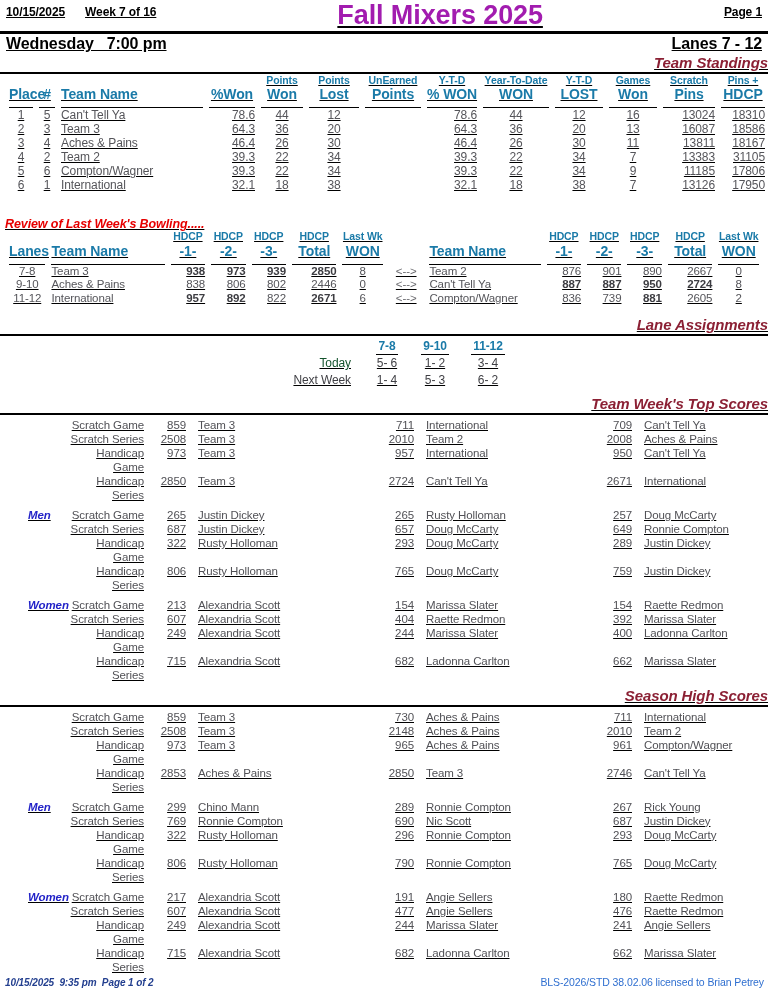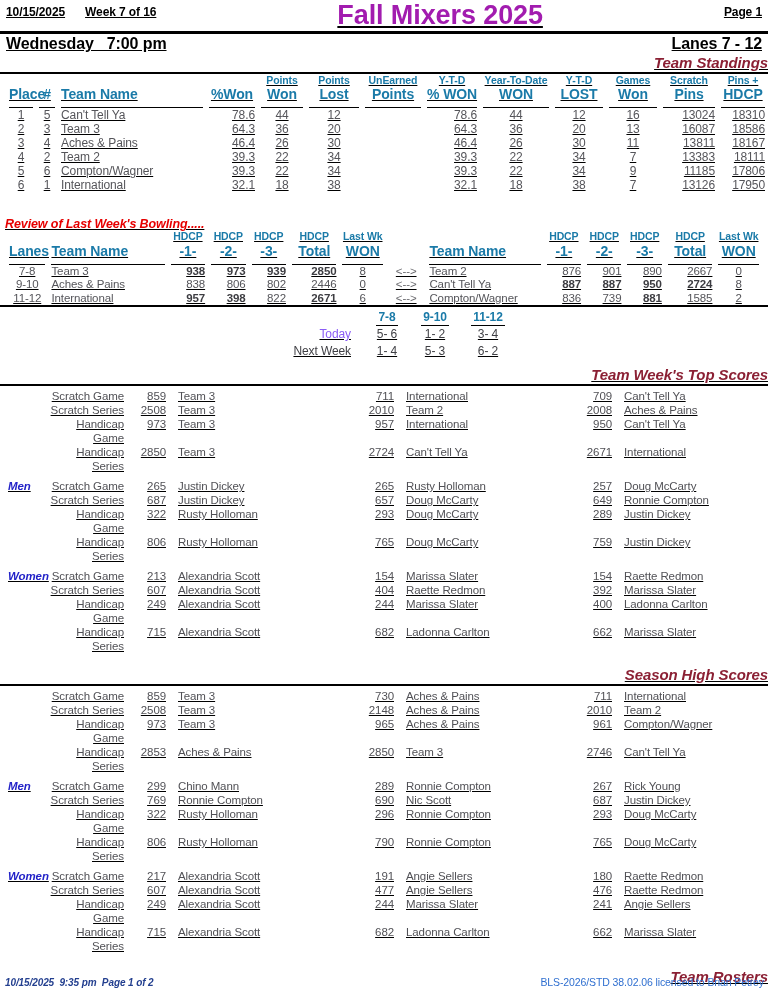--- a/index.html
+++ b/index.html
@@ -203,7 +203,7 @@
           <td class="ac">34</td>
           <td class="ac">7</td>
           <td class="ar">13383</td>
-          <td class="ar">18111</td>
+          <td class="ar">31105</td>
         </tr>
         <tr>
           <td class="ac">5</td>

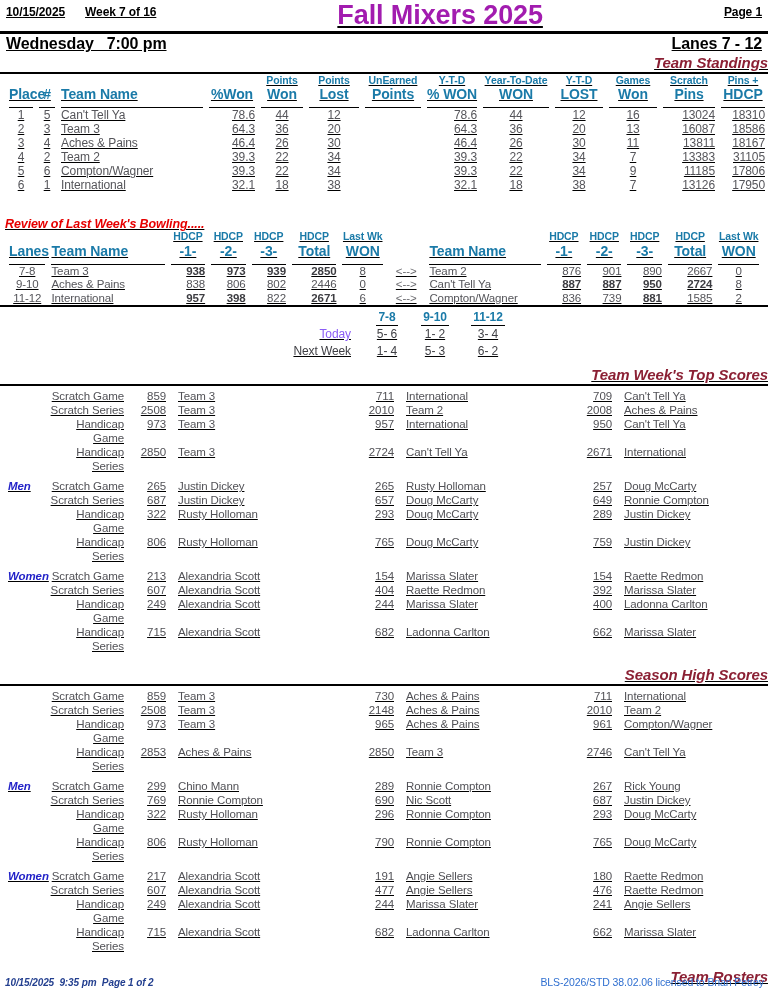--- a/index.html
+++ b/index.html
@@ -349,7 +349,7 @@
           <td class="ac">11-12</td>
           <td class="al">International</td>
           <td class="ar bold">957</td>
-          <td class="ar bold">398</td>
+          <td class="ar bold">892</td>
           <td class="ar">822</td>
           <td class="ar bold">2671</td>
           <td class="ac">6</td>

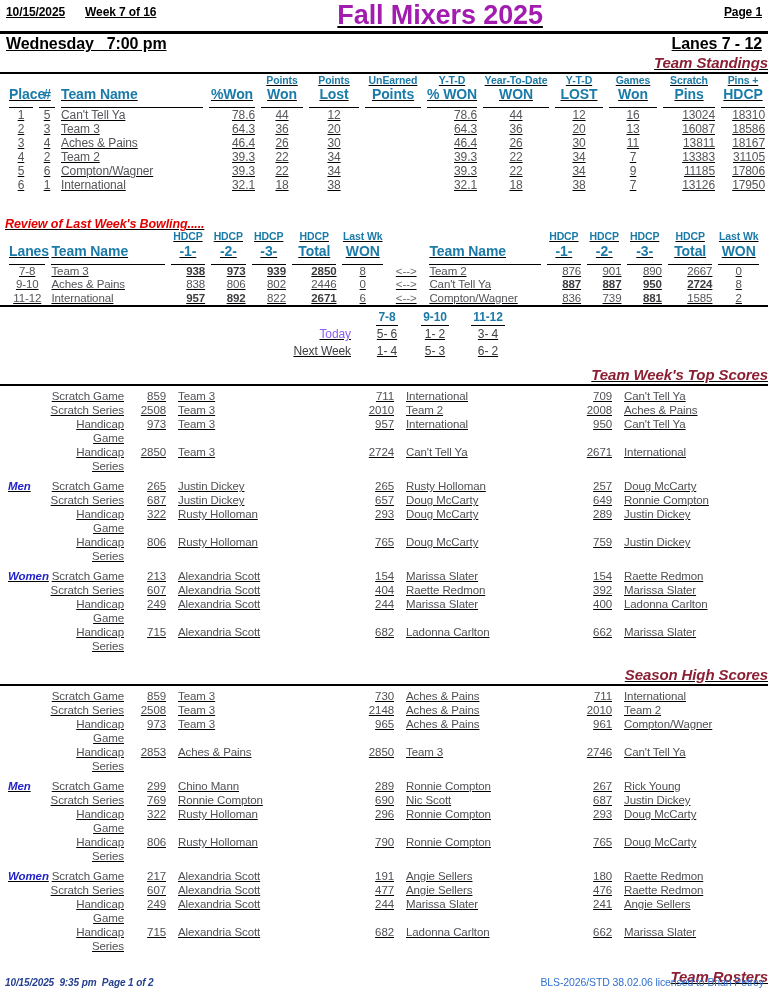--- a/index.html
+++ b/index.html
@@ -358,7 +358,7 @@
           <td class="ar">836</td>
           <td class="ar">739</td>
           <td class="ar bold">881</td>
-          <td class="ar">1585</td>
+          <td class="ar">2605</td>
           <td class="ac">2</td>
         </tr>
       </tbody>

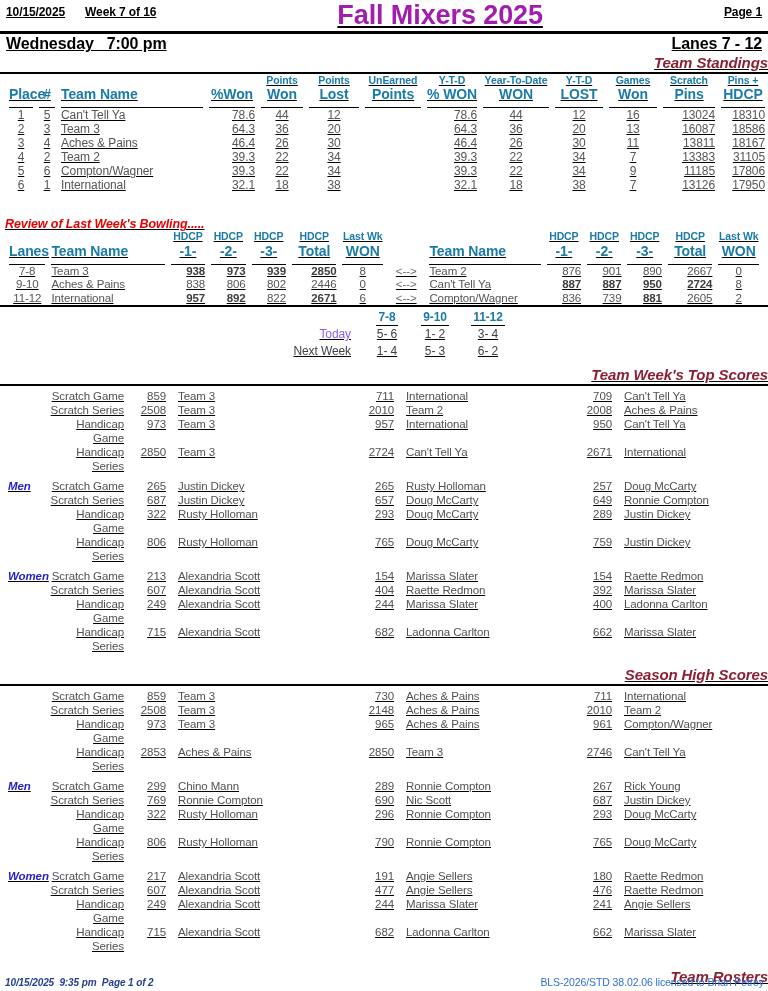--- a/index.html
+++ b/index.html
@@ -364,6 +364,7 @@
       </tbody>
   </table>
 
+  <div class="section-title mt-lane">Lane Assignments</div>
   <div class="rule"></div>
   <div class="lanes-grid" id="lanes-grid">
       <div class="cell"></div>

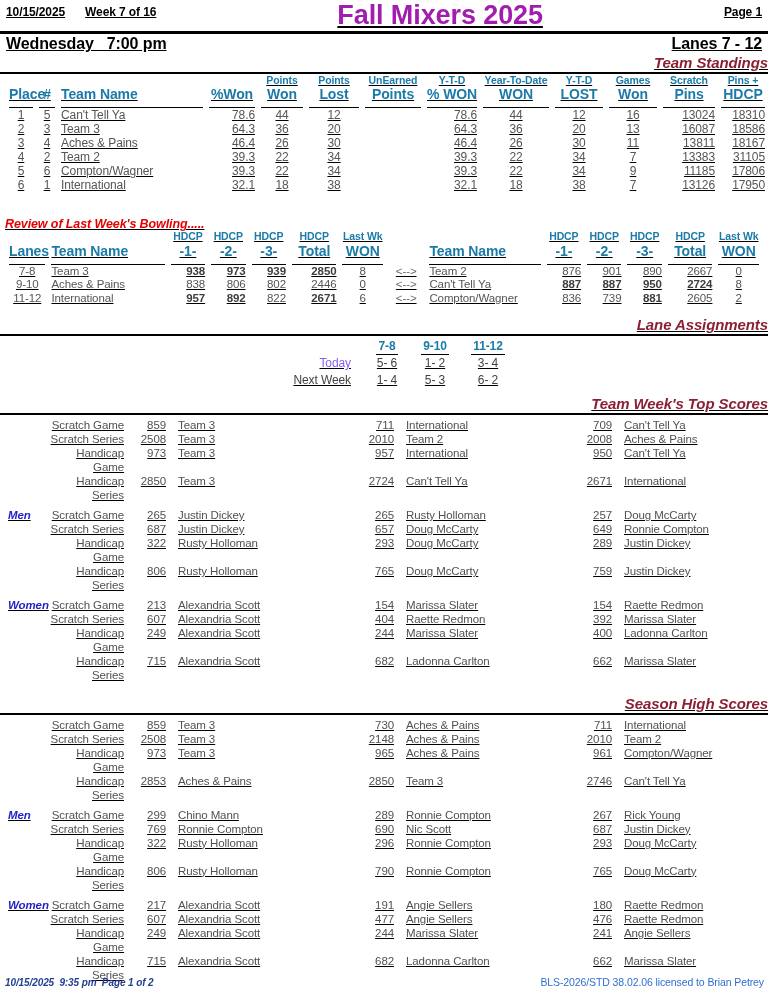--- a/index.html
+++ b/index.html
@@ -42,7 +42,7 @@
   .lanes-grid .lbl{text-align:right;padding-right:12px;}
   .lanes-grid .lane-hd{color:#1a7aa8;font-weight:bold;}
   .lanes-grid .lane-hd .u{border-bottom:1.5px solid #000;display:inline-block;line-height:15px;padding:0 2px;}
-  .lanes-grid .today{color:#8b5cf6;}
+  .lanes-grid .today{color:#14532d;}
   
   .scores{margin:3px 6px 0;font-size:11.5px;color:#515156;}
   .scores-group{margin-bottom:6px;}

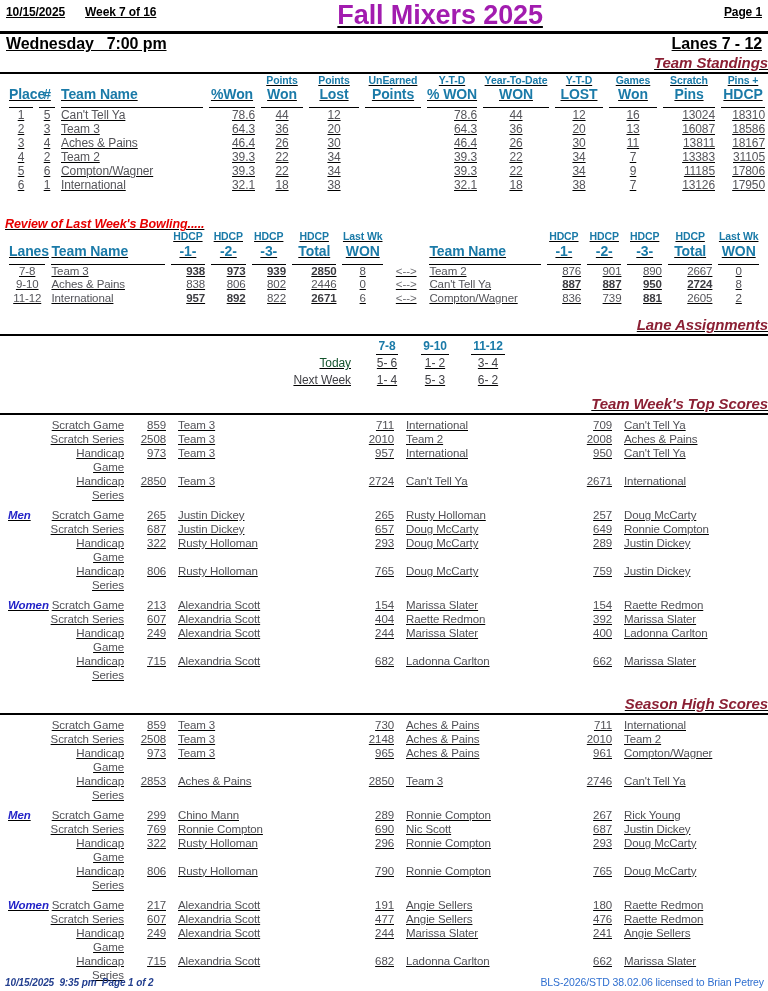--- a/index.html
+++ b/index.html
@@ -45,7 +45,7 @@
   .lanes-grid .today{color:#14532d;}
   
   .scores{margin:3px 6px 0;font-size:11.5px;color:#515156;}
-  .scores-group{margin-bottom:6px;}
+  .scores-group{margin-bottom:6px;margin-left:20px;}
   .score-row{display:grid;grid-template-columns:42px 76px 42px 178px 50px 170px 48px 1fr;line-height:14px;}
   .sr-gender{color:#2323c8;font-weight:bold;font-style:italic;padding-left:2px;}
   .sr-label{text-align:right;}

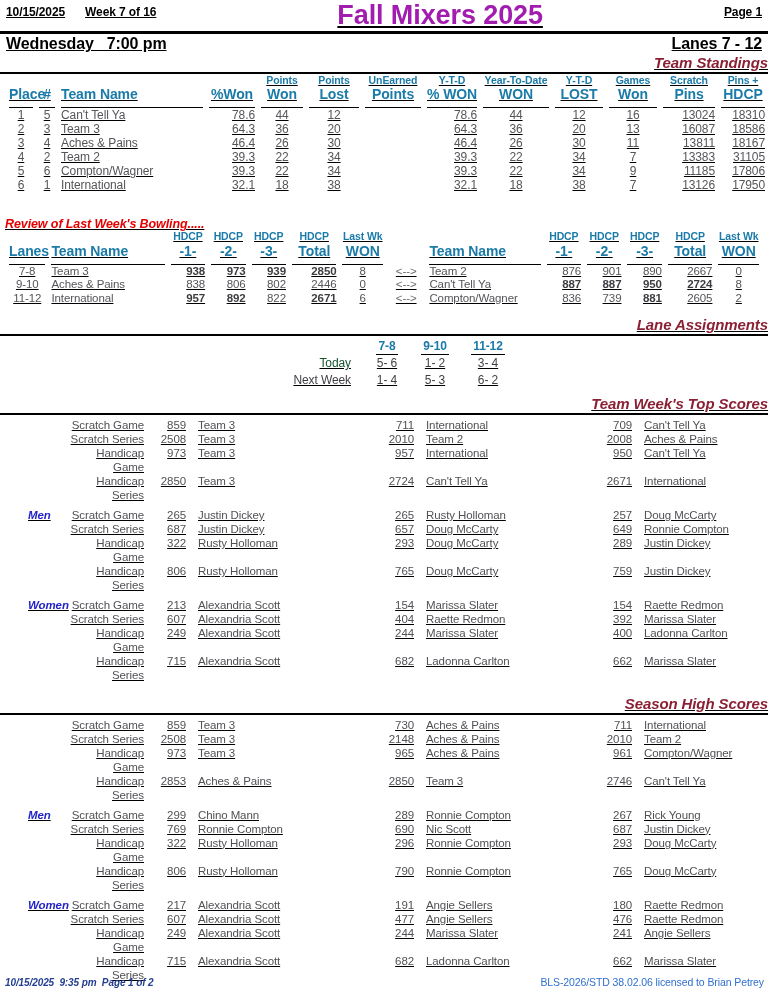--- a/index.html
+++ b/index.html
@@ -17,7 +17,7 @@
   .rule{border-top:2px solid #000;}
   .mt-lane{margin-top:12px;}
   .mt-lw{margin-top:7px;}
-  .mt-season{margin-top:14px;}
+  .mt-season{margin-top:6px;}
   .mt-roster{margin-top:16px;}
   
   table{border-collapse:collapse;table-layout:fixed;}

